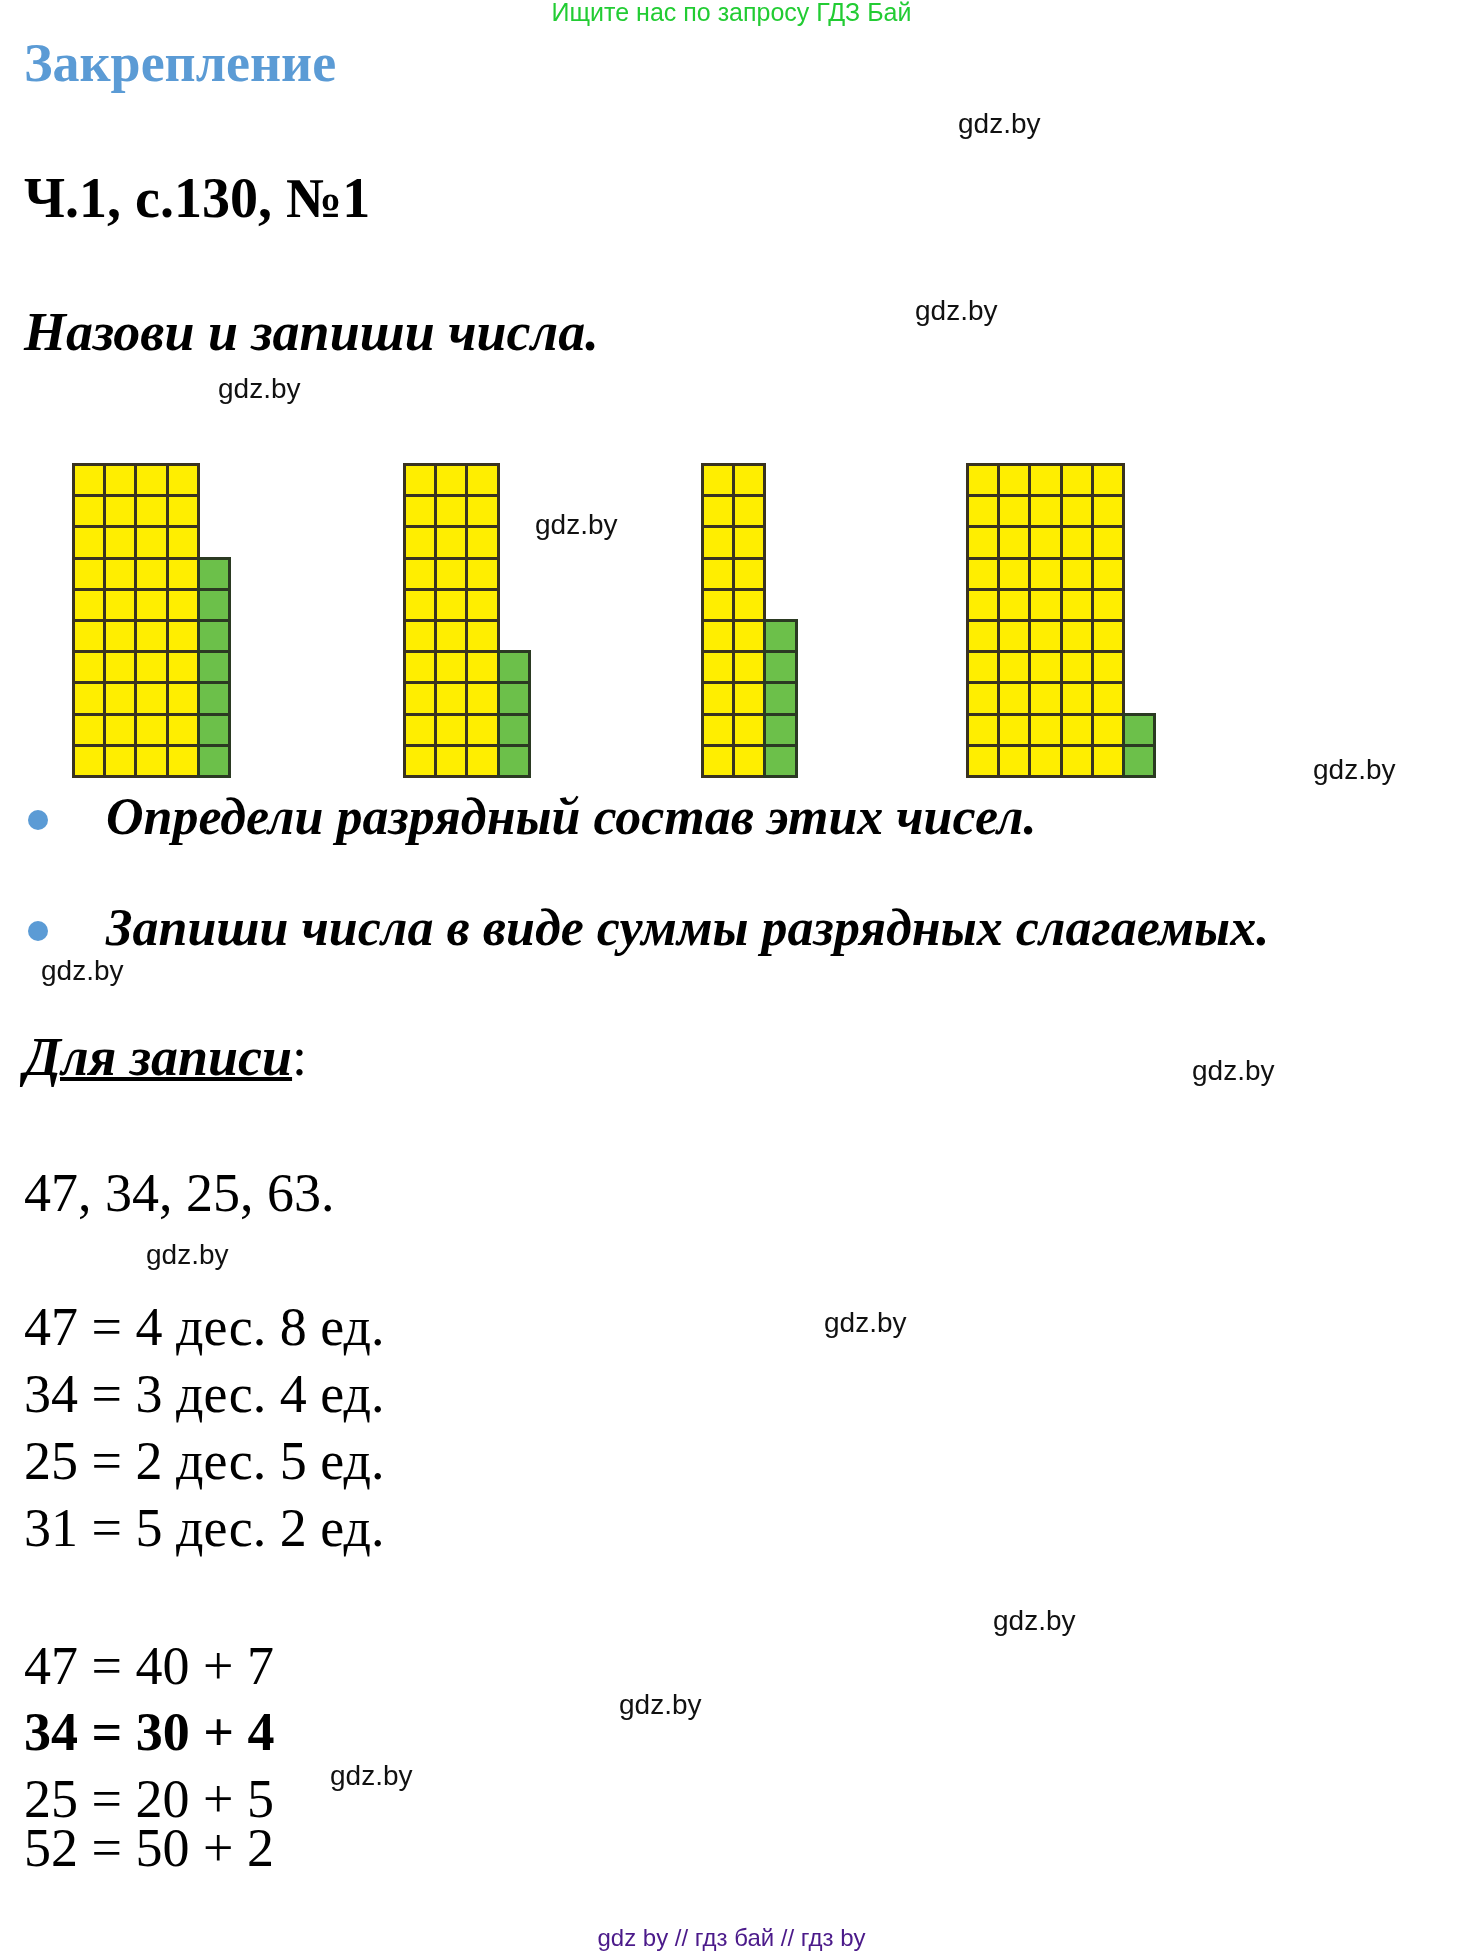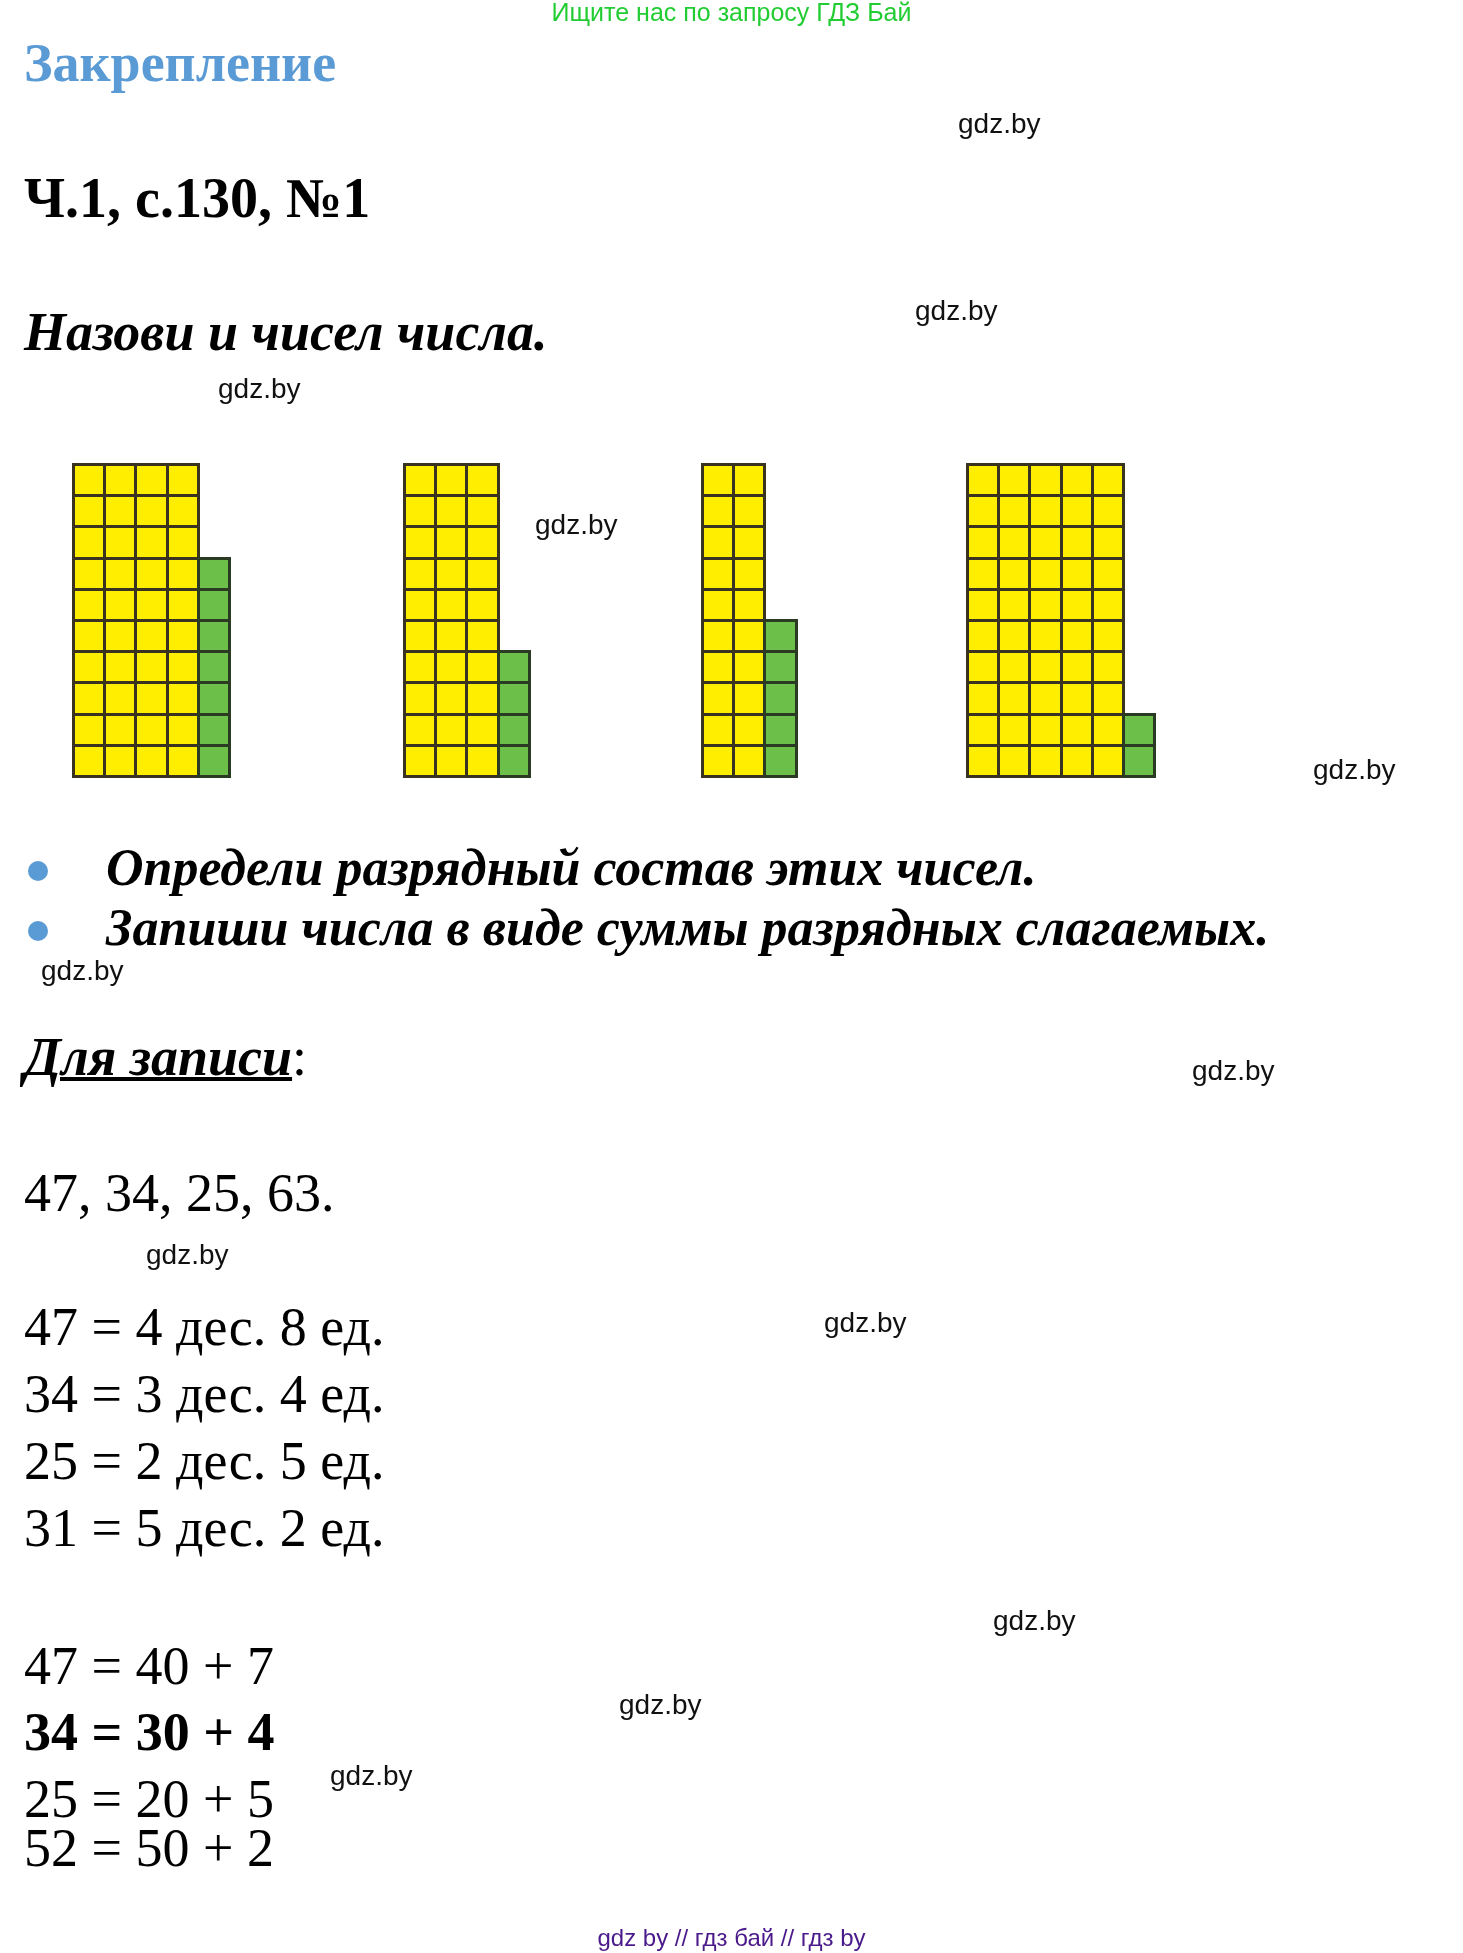--- a/index.html
+++ b/index.html
@@ -30,7 +30,7 @@
 
 <div class="abs section-title">Закрепление</div>
 <div class="abs task-ref">Ч.1, с.130, №1</div>
-<div class="abs instruction">Назови и чисел числа.</div>
+<div class="abs instruction">Назови и запиши числа.</div>
 
 <div class="abs wm" style="left:958px;top:110px;">gdz.by</div>
 <div class="abs wm" style="left:915px;top:297px;">gdz.by</div>

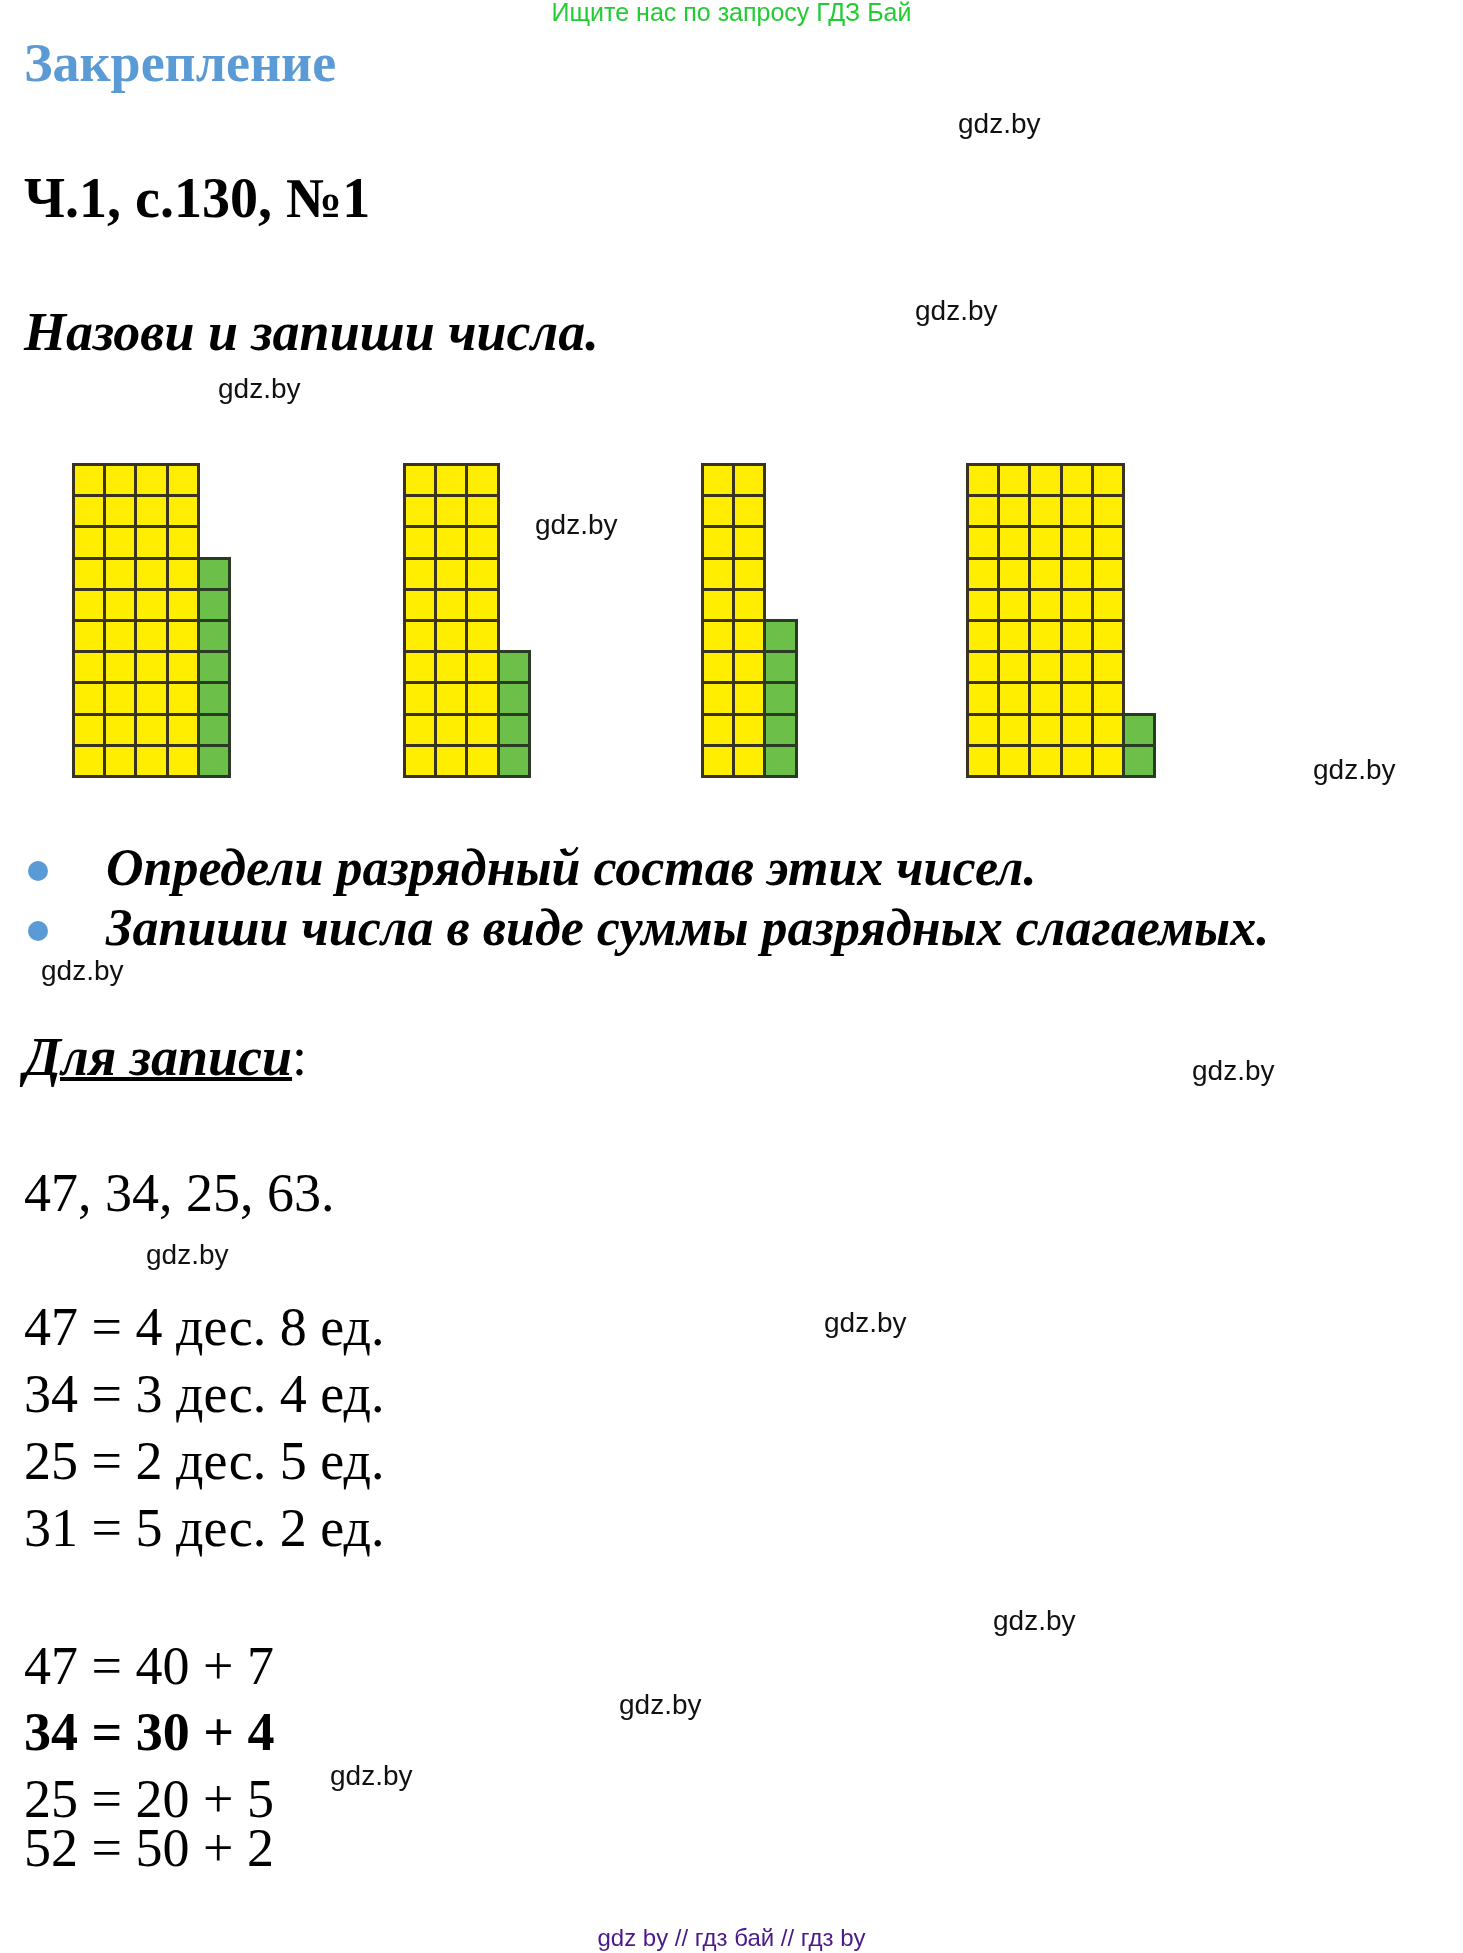--- a/index.html
+++ b/index.html
@@ -214,7 +214,7 @@
     </div>
 </div>
 
-<div class="abs bullet-row" style="top:842px;">
+<div class="abs bullet-row" style="top:791px;">
   <span class="dot"></span>
   <span>Определи разрядный состав этих чисел.</span>
 </div>

